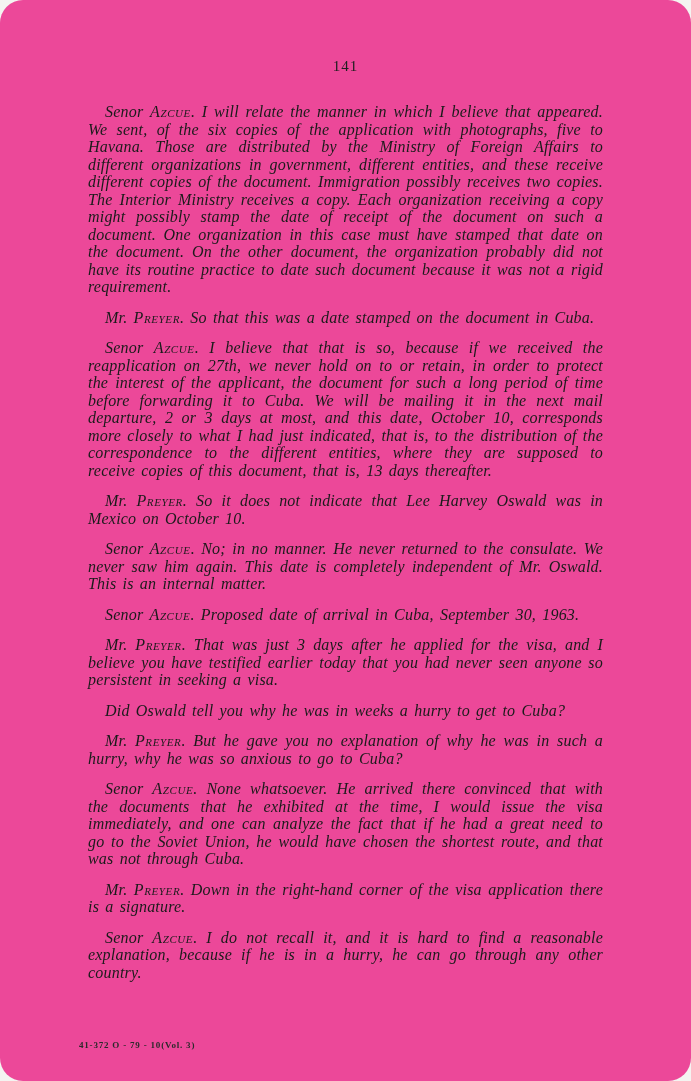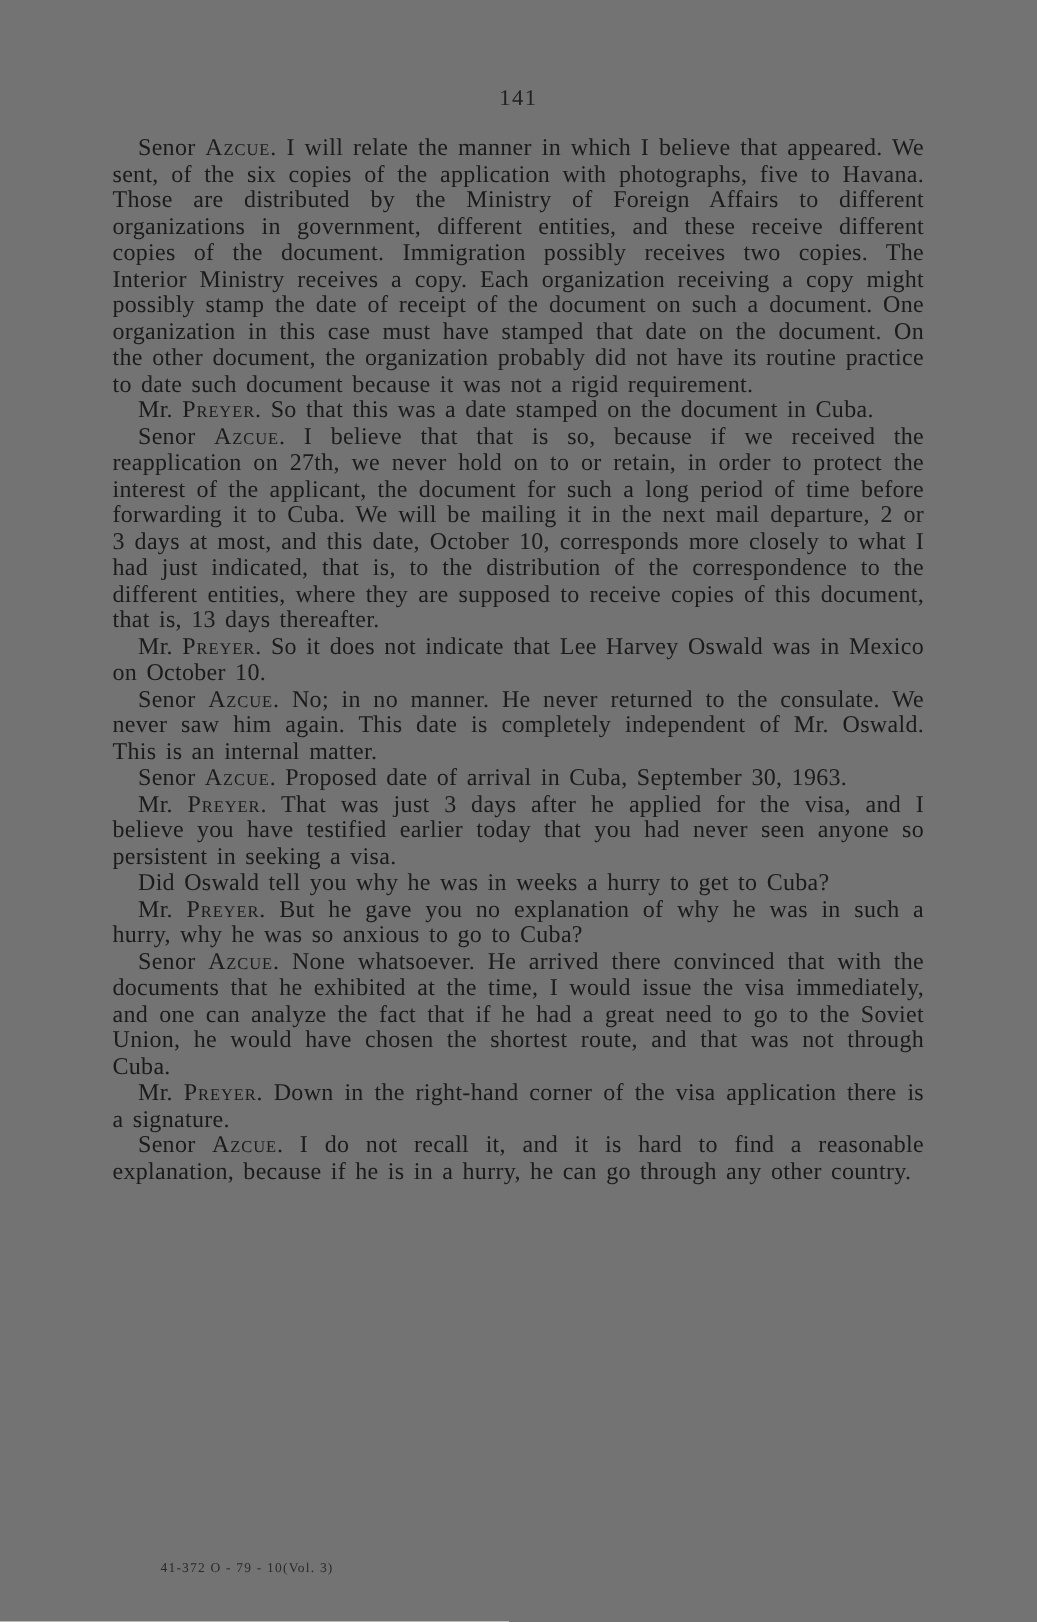--- a/index.html
+++ b/index.html
@@ -11,11 +11,12 @@
     position: relative;
     width: 691px;
     height: 1081px;
-    background: #737373;
+    background: #ec4899;
     color: #1b1b1b;
     font-family: "Liberation Serif", serif;
     overflow: hidden;
     margin: 0 auto;
+    border-radius: 23px;
   }
   .page-number {
     position: absolute;

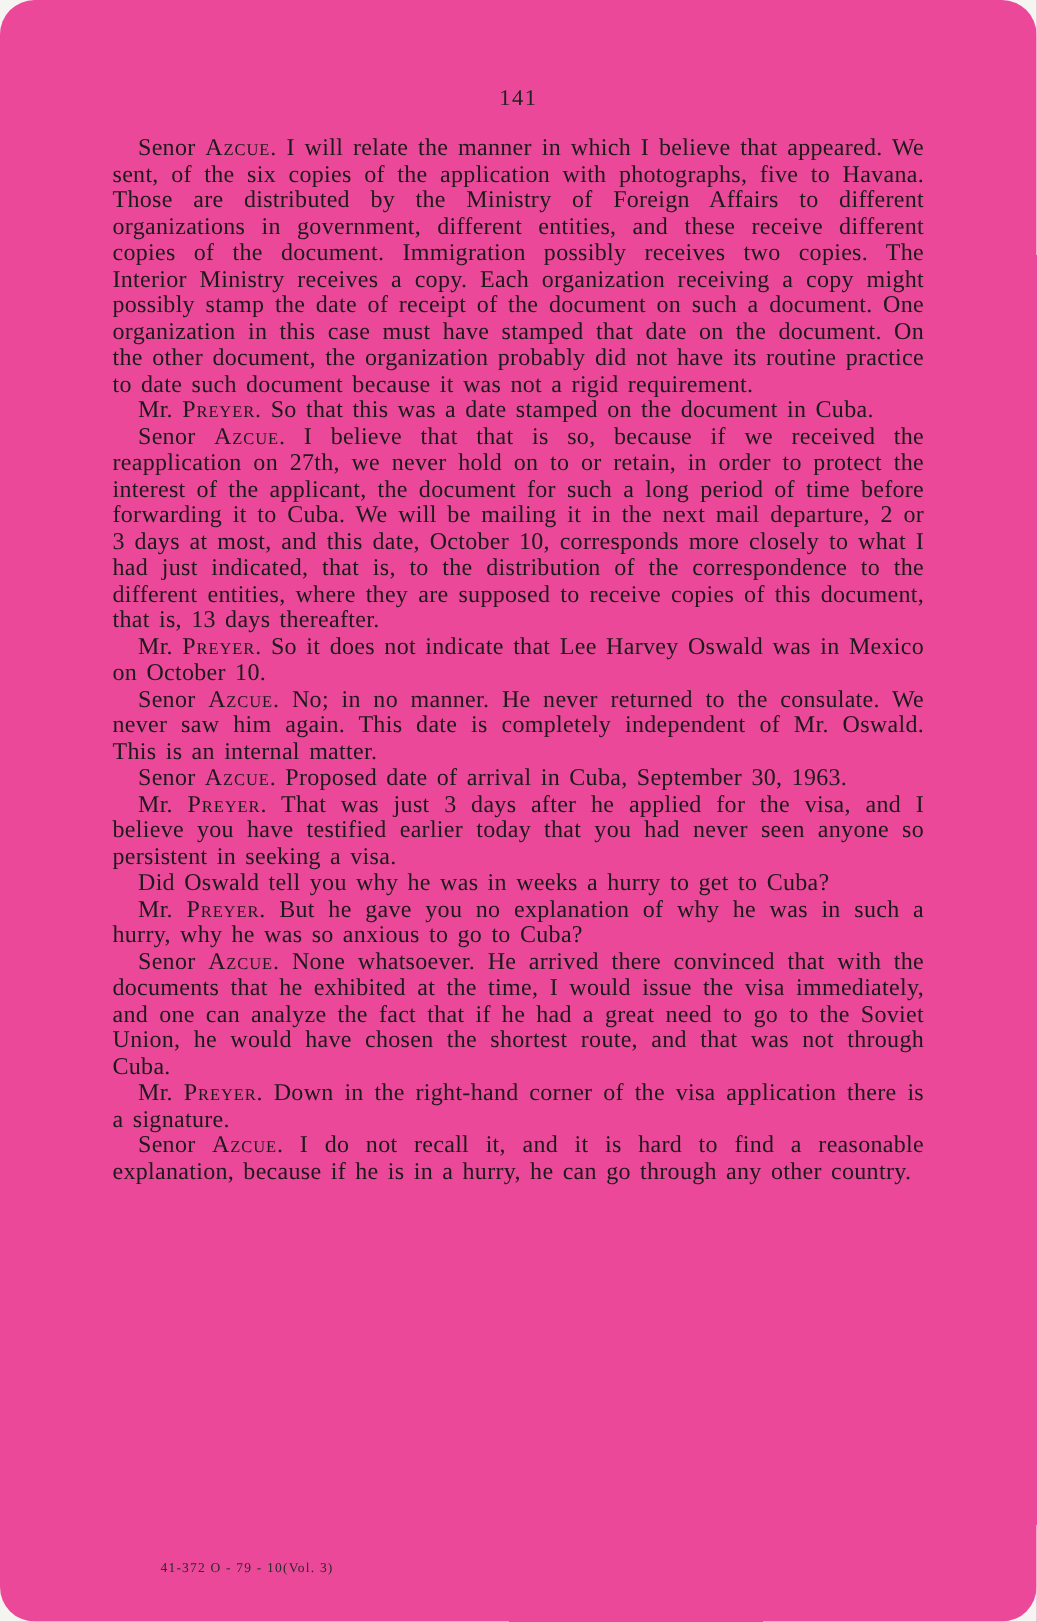--- a/index.html
+++ b/index.html
@@ -41,8 +41,9 @@
     color: #1b1b1b;
   }
   .text-block p {
-    margin: 0;
+    margin: 13px;
     text-indent: 17px;
+    font-style: italic;
   }
   .sc {
     font-variant: small-caps;

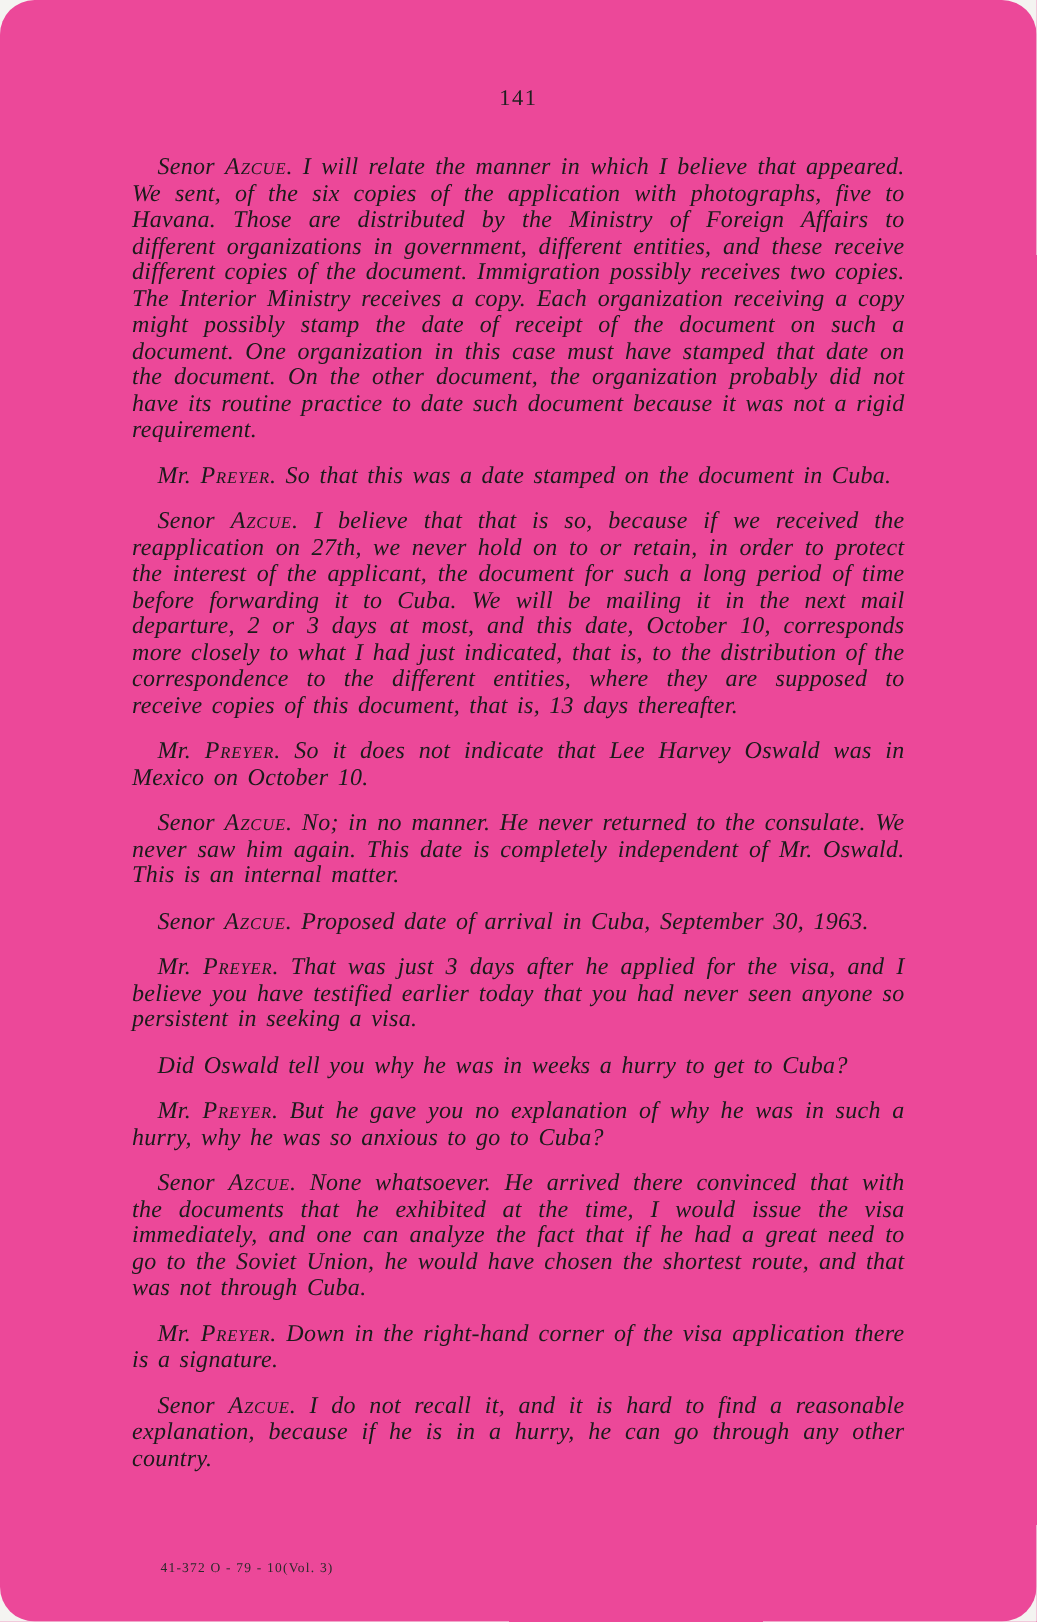--- a/index.html
+++ b/index.html
@@ -52,11 +52,12 @@
   .footer-imprint {
     position: absolute;
     top: 1040px;
-    left: 107px;
+    left: 79px;
     font-size: 9px;
     letter-spacing: 0.8px;
     color: #2a2a2a;
     font-family: "Liberation Serif", serif;
+    font-weight: bold;
   }
 </style>
 </head>

